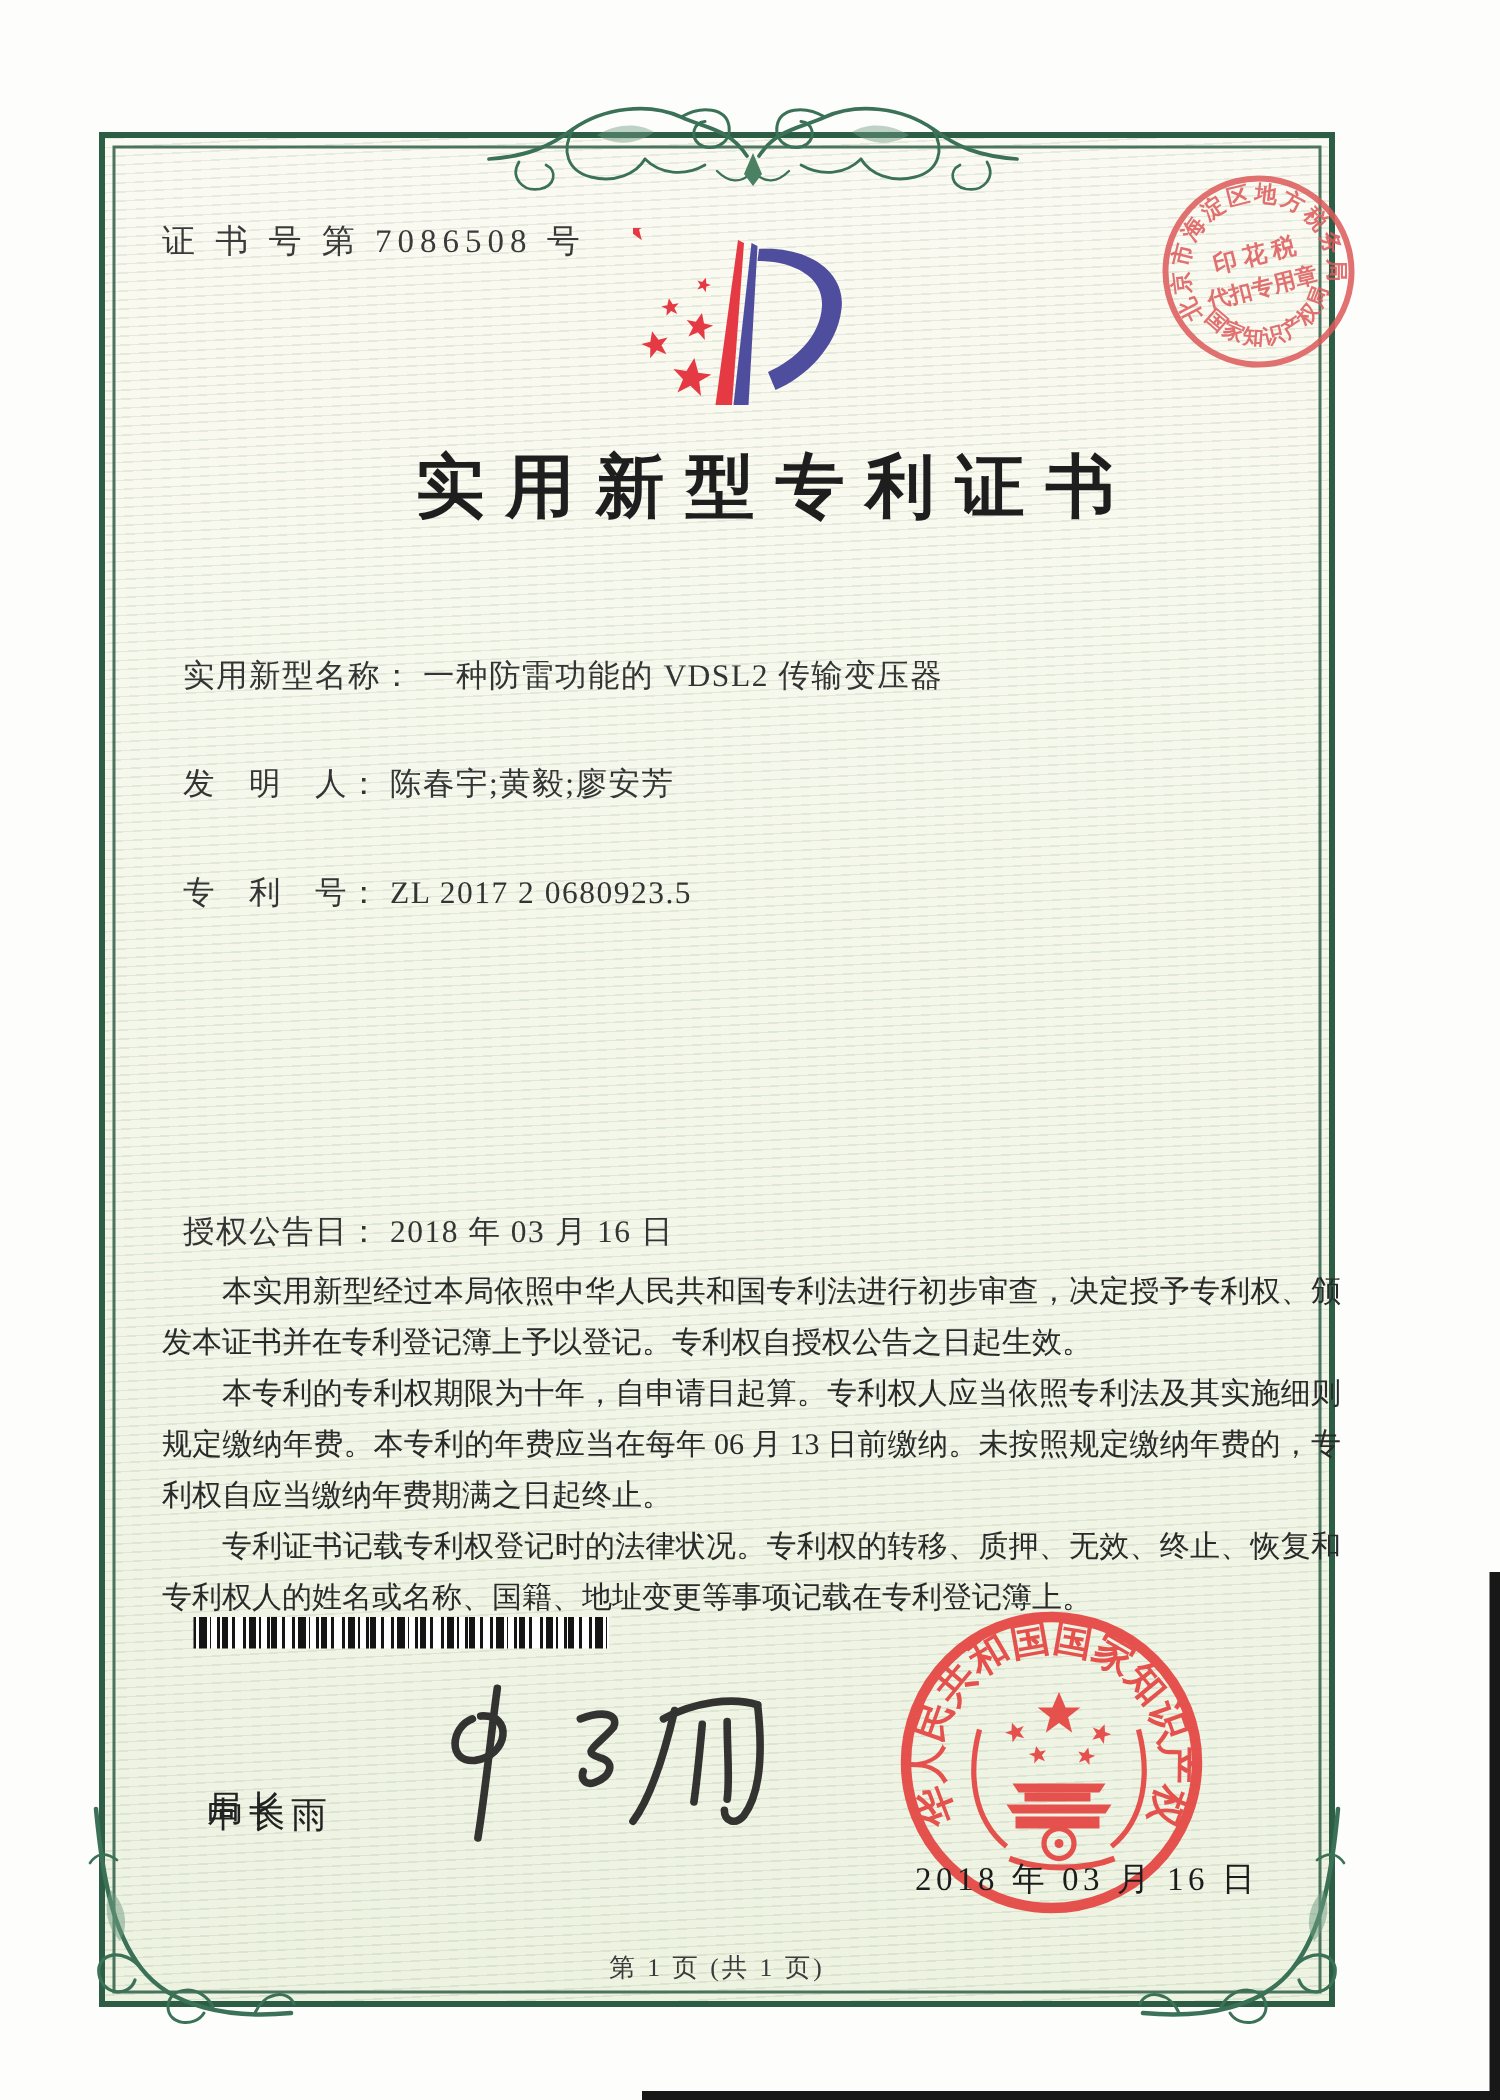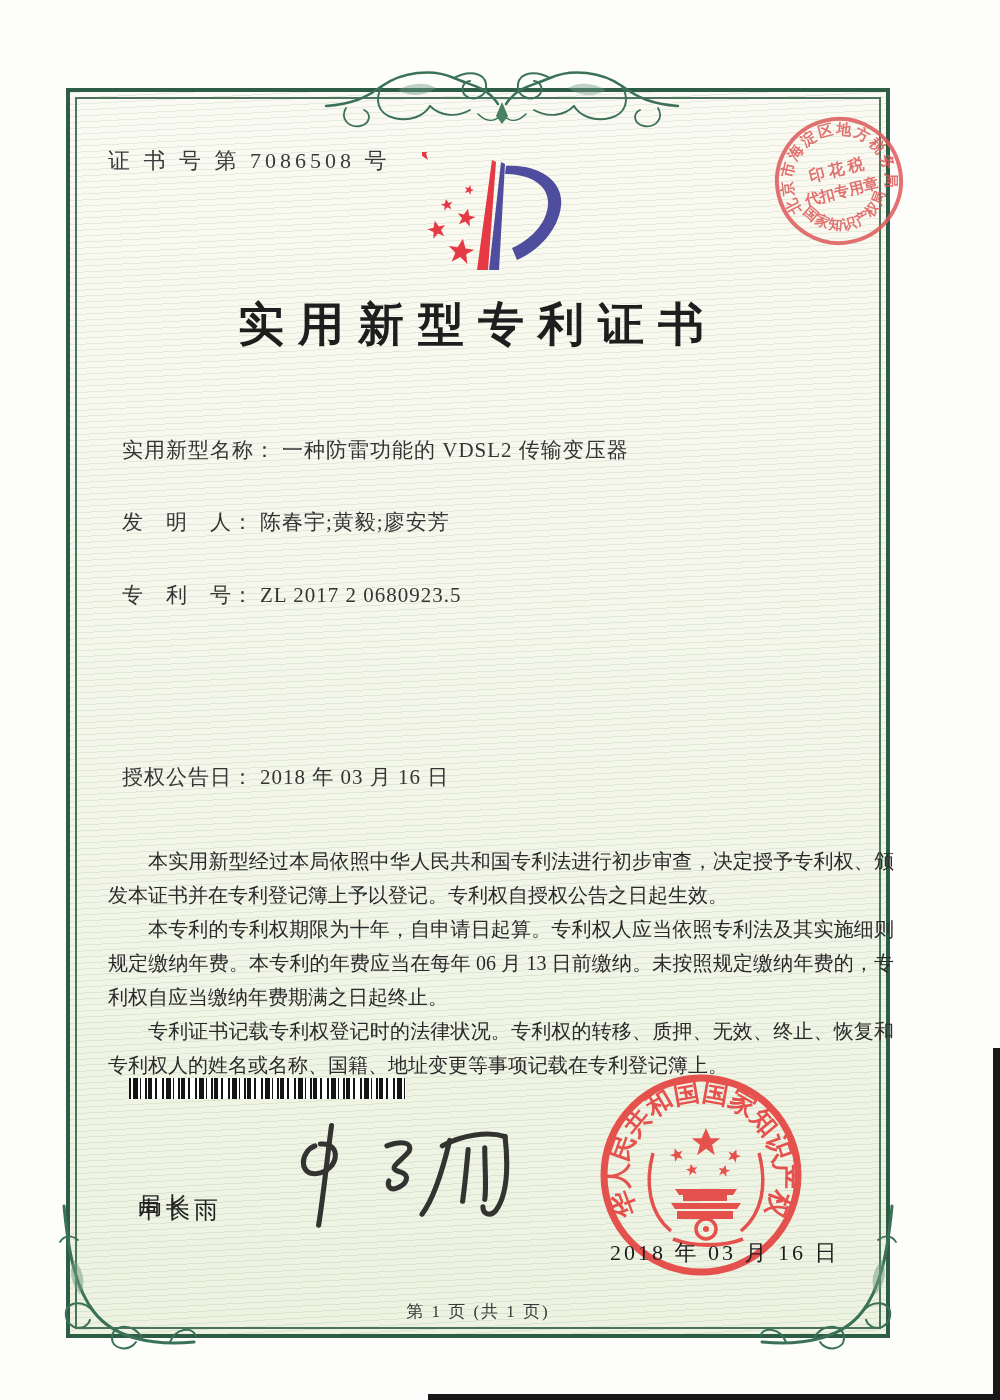--- a/index.html
+++ b/index.html
@@ -33,7 +33,7 @@
 
   .title{
     left:0;top:202px;width:100%;text-align:center;
-    font-size:46px;font-weight:bold;letter-spacing:14px;color:#1e1e1e;
+    font-size:46px;font-weight:bold;letter-spacing:14px;color:#1e1e1e;padding-left:39px;
   }
   .field-row{position:absolute;left:52px;font-size:21px;letter-spacing:1px;color:#343434;white-space:nowrap;}
   .field-row .lbl{color:#343434;}

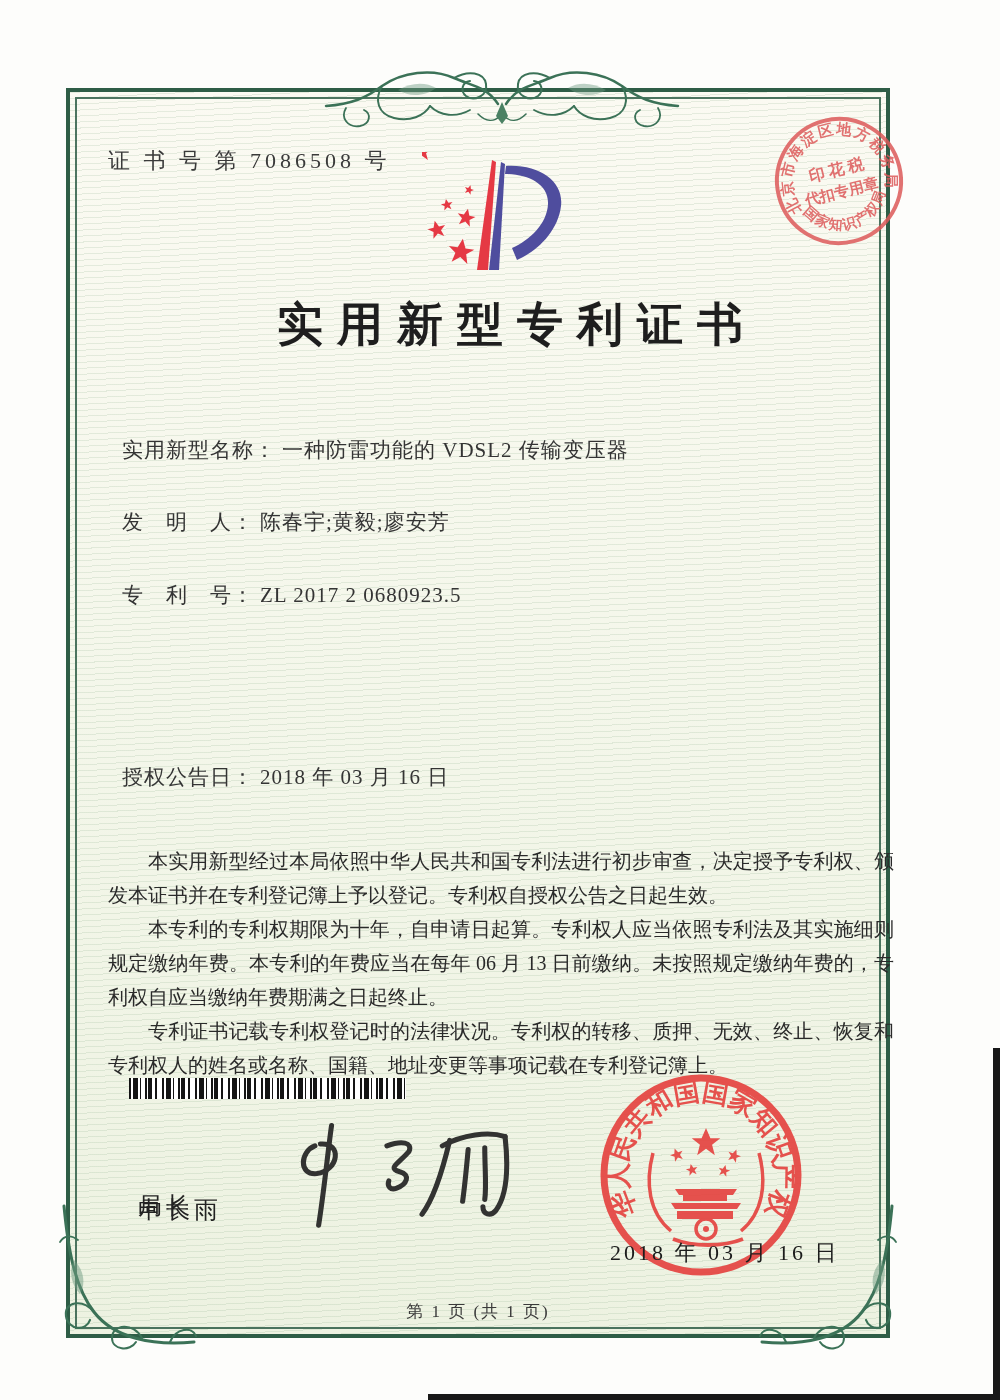--- a/index.html
+++ b/index.html
@@ -39,7 +39,7 @@
   .field-row .lbl{color:#343434;}
   .field-row .val{margin-left:6px;margin-top:41px;}
   .fr0{top:344px;} .fr1{top:416px;} .fr2{top:489px;}
-  .fr3{top:561px;} .fr4{top:633px;} .fr5{top:671px;text-align:center;}
+  .fr3{top:561px;} .fr4{top:633px;} .fr5{top:715px;text-align:center;}
 
   .body-text{left:38px;top:752px;width:786px;font-size:20px;line-height:34px;
     text-align:justify;color:#2a2a2a;}

